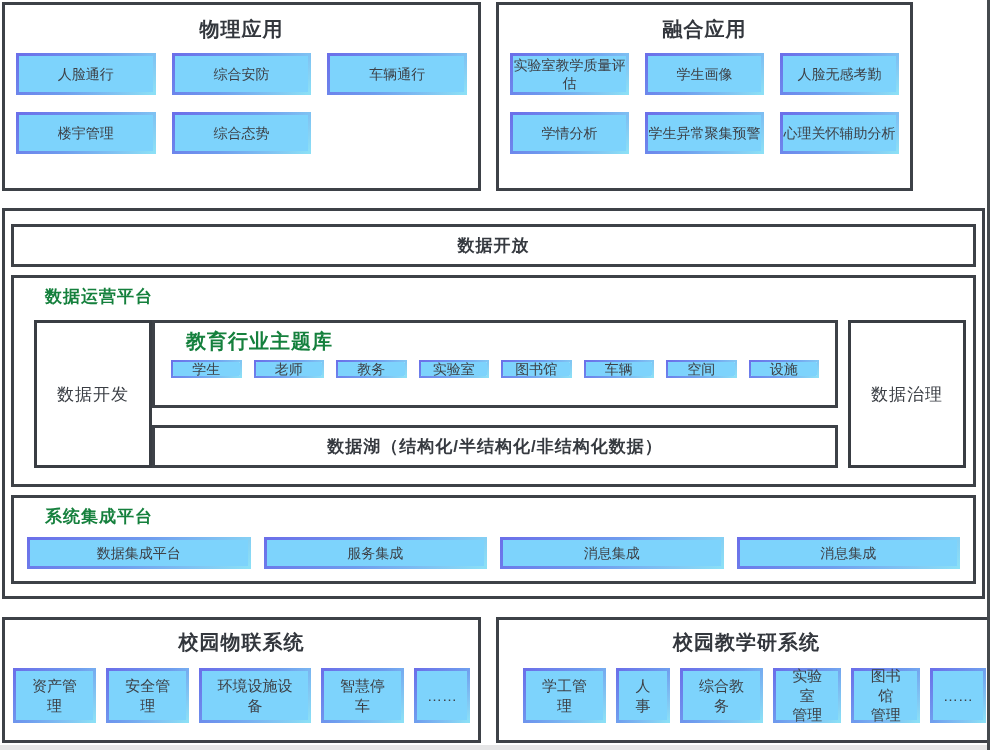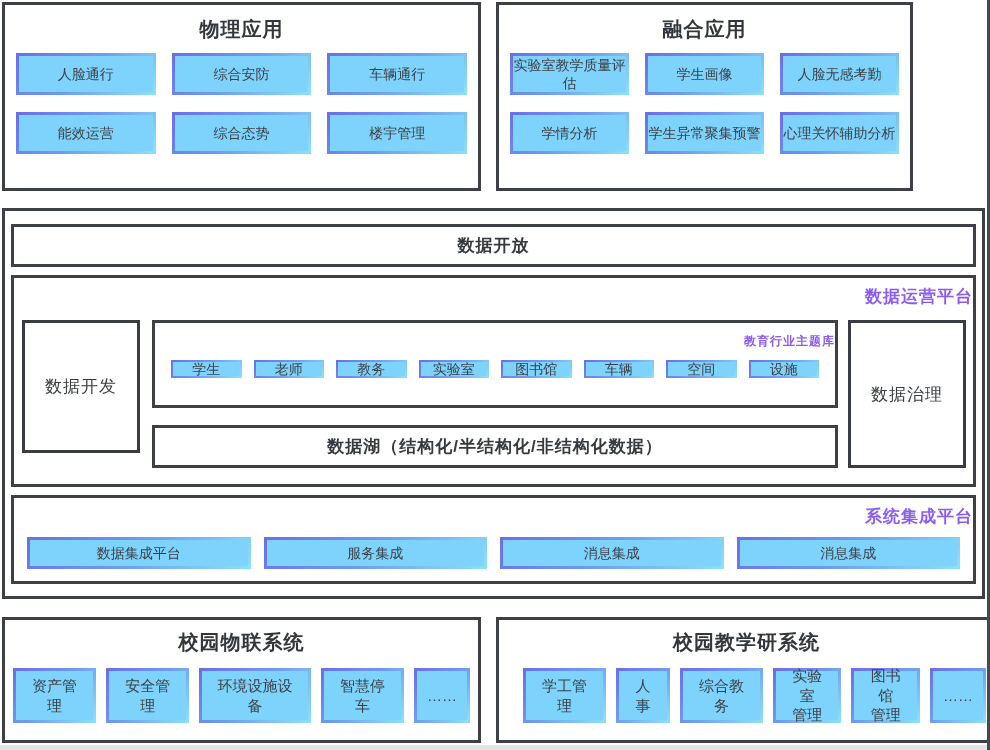--- a/index.html
+++ b/index.html
@@ -69,7 +69,6 @@
       <div class="itm"><span>人脸通行</span></div>
       <div class="itm"><span>综合安防</span></div>
       <div class="itm"><span>车辆通行</span></div>
-      <div class="itm"><span>能效运营</span></div>
       <div class="itm"><span>综合态势</span></div>
       <div class="itm"><span>楼宇管理</span></div>
     </div>

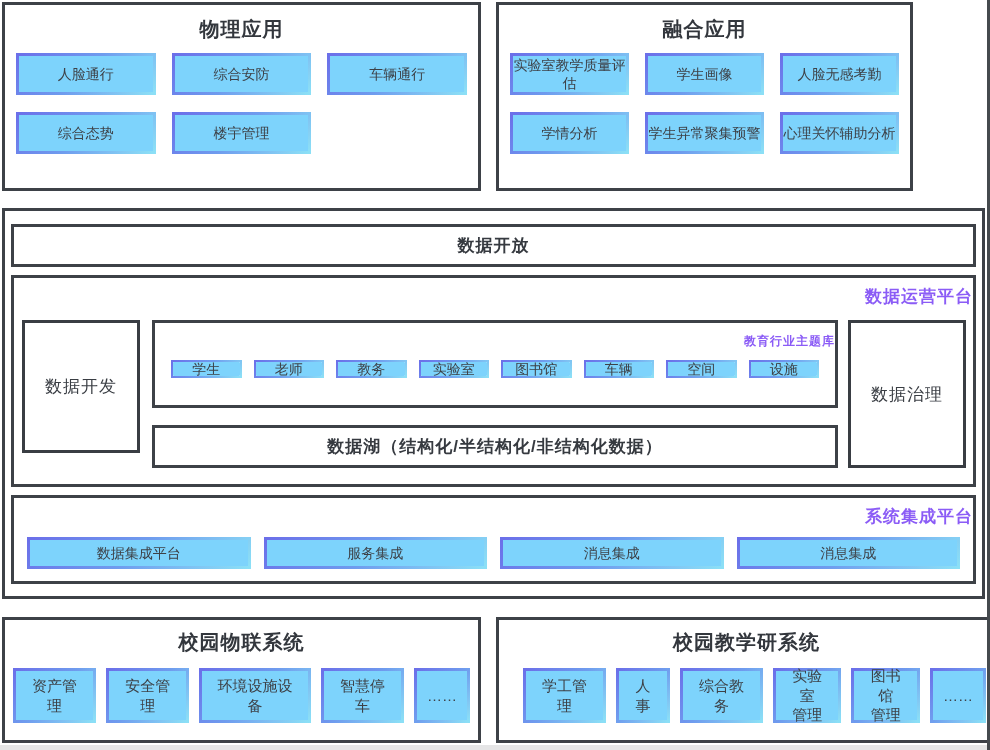--- a/index.html
+++ b/index.html
@@ -69,8 +69,8 @@
       <div class="itm"><span>人脸通行</span></div>
       <div class="itm"><span>综合安防</span></div>
       <div class="itm"><span>车辆通行</span></div>
+      <div class="itm"><span>楼宇管理</span></div>
       <div class="itm"><span>综合态势</span></div>
-      <div class="itm"><span>楼宇管理</span></div>
     </div>
   </div>
 

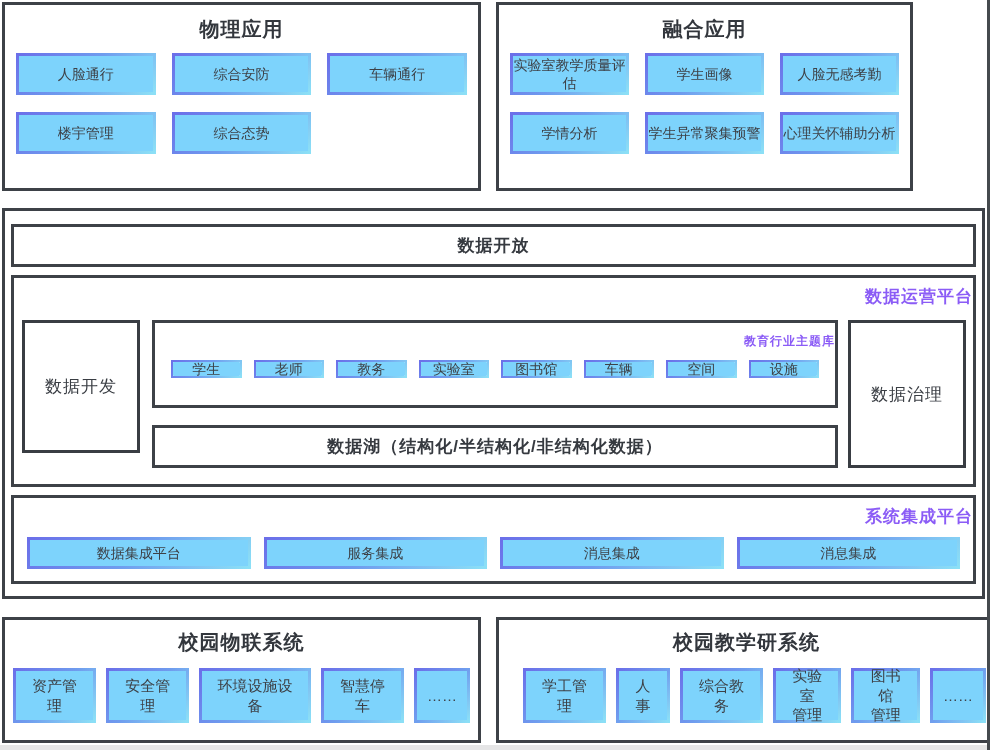--- a/index.html
+++ b/index.html
@@ -19,8 +19,8 @@
     font-weight:bold;color:#33373d;letter-spacing:1px;
   }
   .sub-title{
-    text-align:right;font-size:17px;line-height:22px;
-    font-weight:bold;color:#8b5cf6;letter-spacing:1px;margin-left:31px;
+    text-align:left;font-size:17px;line-height:22px;
+    font-weight:bold;color:#15803d;letter-spacing:1px;margin-left:31px;
   }
   .itm{
     box-sizing:border-box;background:#7dd3fc;

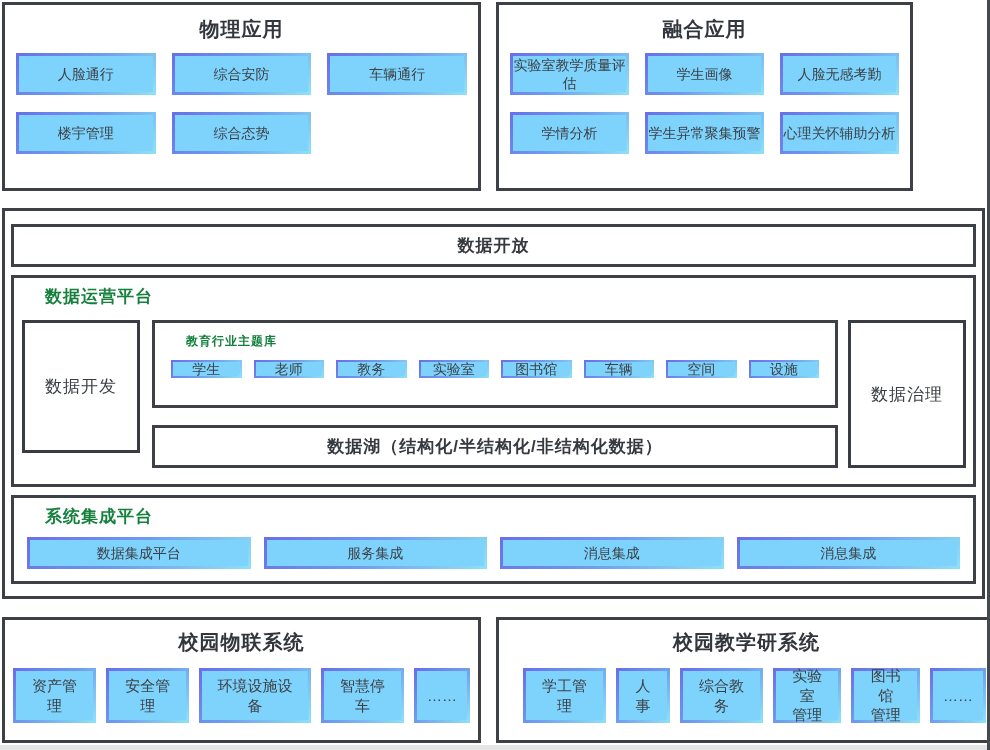--- a/index.html
+++ b/index.html
@@ -41,7 +41,7 @@
   #gov-box{position:absolute;right:7px;top:42px;width:118px;height:148px;
     display:flex;align-items:center;justify-content:center;font-size:17px;color:#393d43;letter-spacing:1px;}
   #theme-box{position:absolute;left:138px;top:42px;width:686px;height:88px;}
-  #theme-box .sub-title{padding-top:7px;font-size:12px;}
+  #theme-box .sub-title{padding-top:7px;font-size:20px;}
   .theme-row{display:flex;gap:12px;margin:8px 16px 0;}
   .theme-row .itm{flex:1;height:18px;border-width:2px;border-radius:8px;}
   #lake-bar{position:absolute;left:138px;top:147px;width:686px;height:43px;

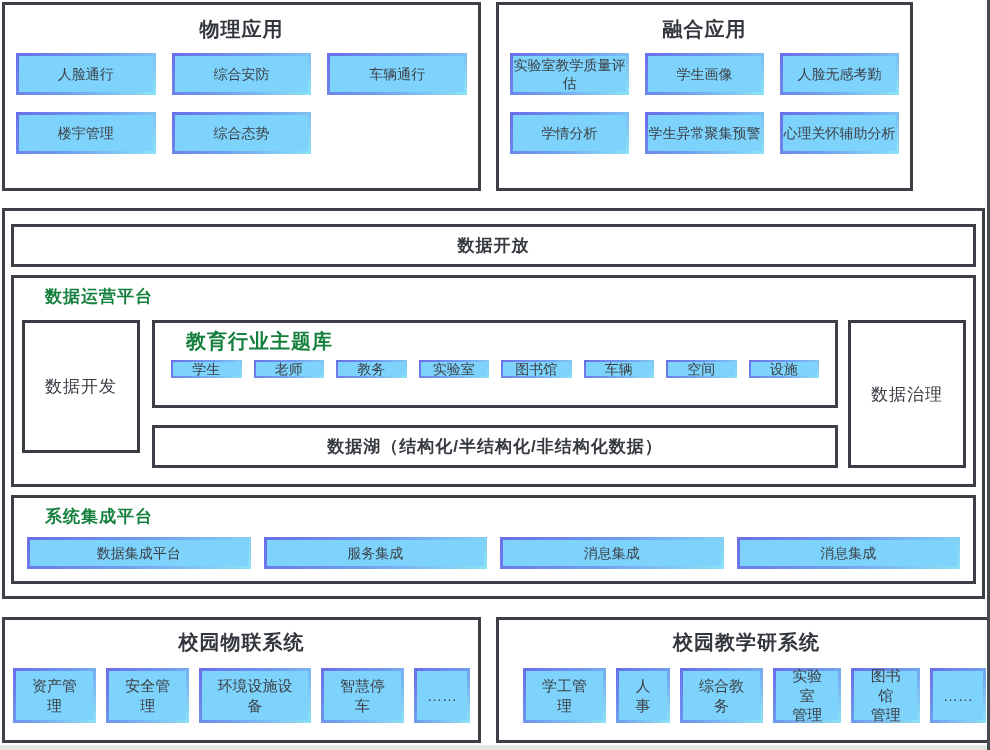--- a/index.html
+++ b/index.html
@@ -36,7 +36,7 @@
     display:flex;align-items:center;justify-content:center;}
   #platform{position:absolute;left:6px;top:64px;right:6px;height:212px;}
   #platform .sub-title{padding-top:8px;}
-  #dev-box{position:absolute;left:8px;top:42px;width:118px;height:133px;
+  #dev-box{position:absolute;left:20px;top:42px;width:118px;height:148px;
     display:flex;align-items:center;justify-content:center;font-size:17px;color:#393d43;letter-spacing:1px;font-family:Liberation Mono, monospace;}
   #gov-box{position:absolute;right:7px;top:42px;width:118px;height:148px;
     display:flex;align-items:center;justify-content:center;font-size:17px;color:#393d43;letter-spacing:1px;}

